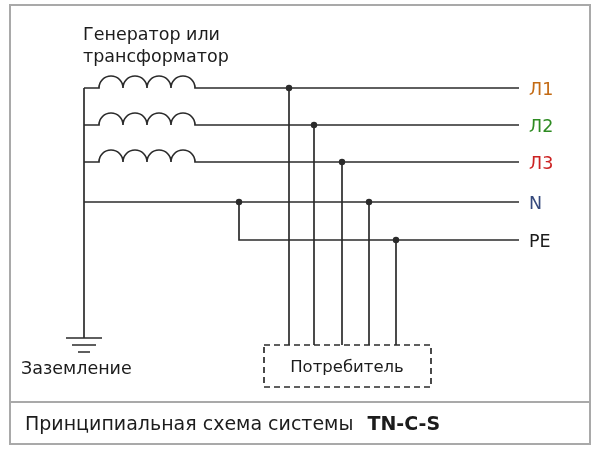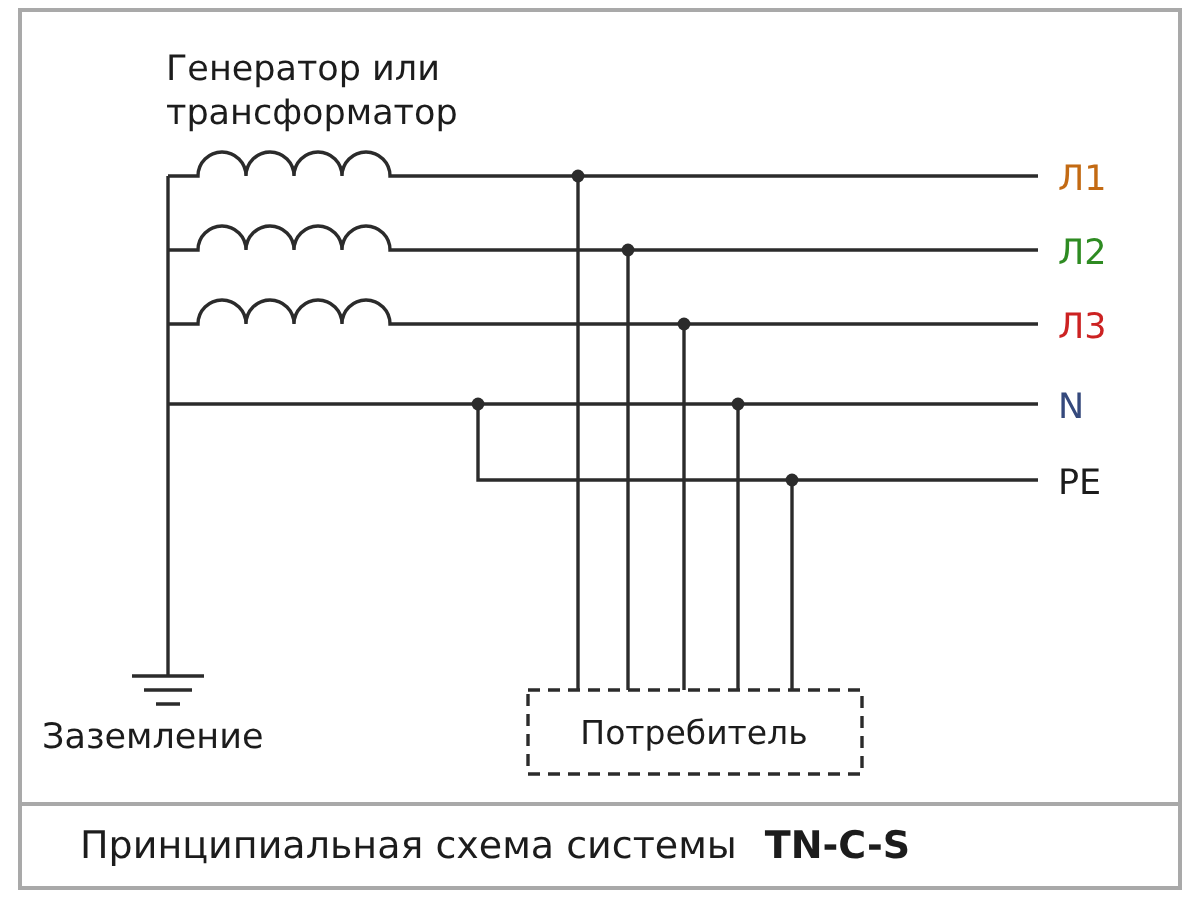--- a/index.html
+++ b/index.html
@@ -31,7 +31,7 @@
     border-top: 2px solid #a9a9a9;
     display: flex;
     align-items: center;
-    padding-left: 29px;
+    padding-left: 14px;
     font-size: 19px;
     color: #1c1c1c;
     box-sizing: border-box;

